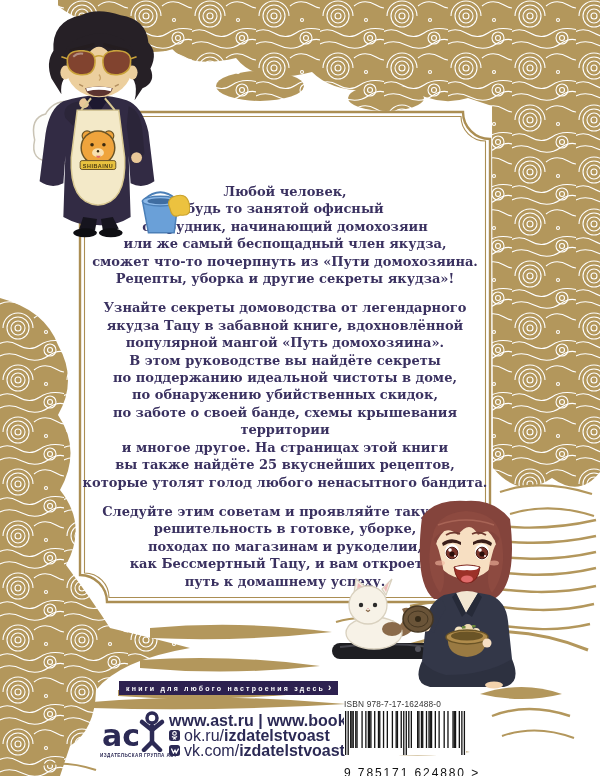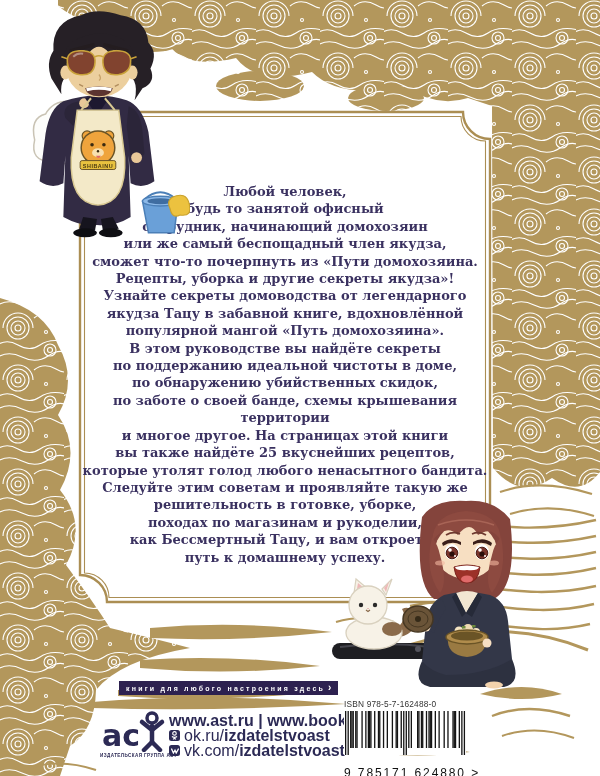--- a/index.html
+++ b/index.html
@@ -11,7 +11,7 @@
         font-family:"DejaVu Serif",serif;font-weight:700;color:#3a3160;
         font-size:13px;line-height:17.4px}
   .para{white-space:pre-line}
-  .para + .para{margin-top:0}
+  .para + .para{margin-top:12px}
   
   .tagline{position:absolute;left:119px;top:681px;height:14px;display:flex;align-items:center;
            gap:5px;background:#2d2150;color:#ffffff;padding:0 7px;font-size:7px;

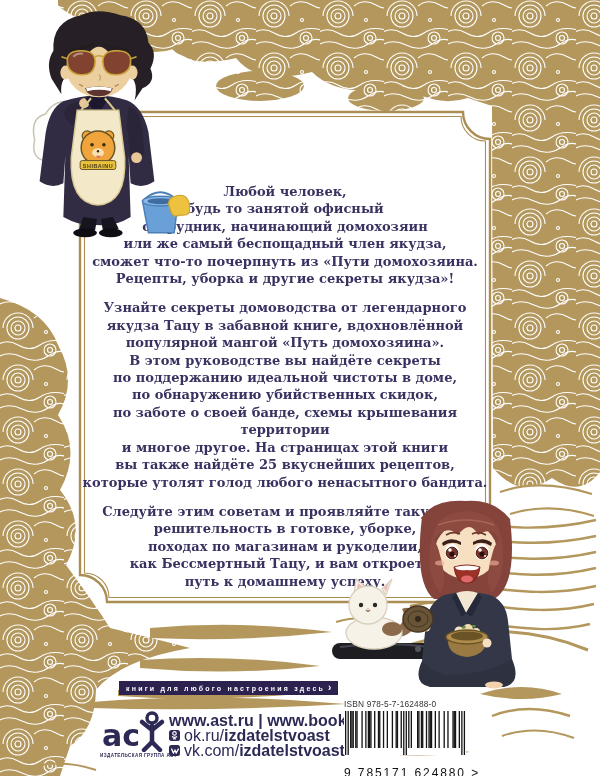--- a/index.html
+++ b/index.html
@@ -324,7 +324,7 @@
   </div>
 
   <div class="isbn-block">
-    <div class="isbn">ISBN 978-5-7-162488-0</div>
+    <div class="isbn">ISBN 978-7-17-162488-0</div>
     <svg class="barcode" width="122" height="44" viewBox="0 0 122 44">
       <g transform="translate(1,0)">
           <rect x="0.00" y="0" width="1.31" height="44" fill="#141414"></rect>

